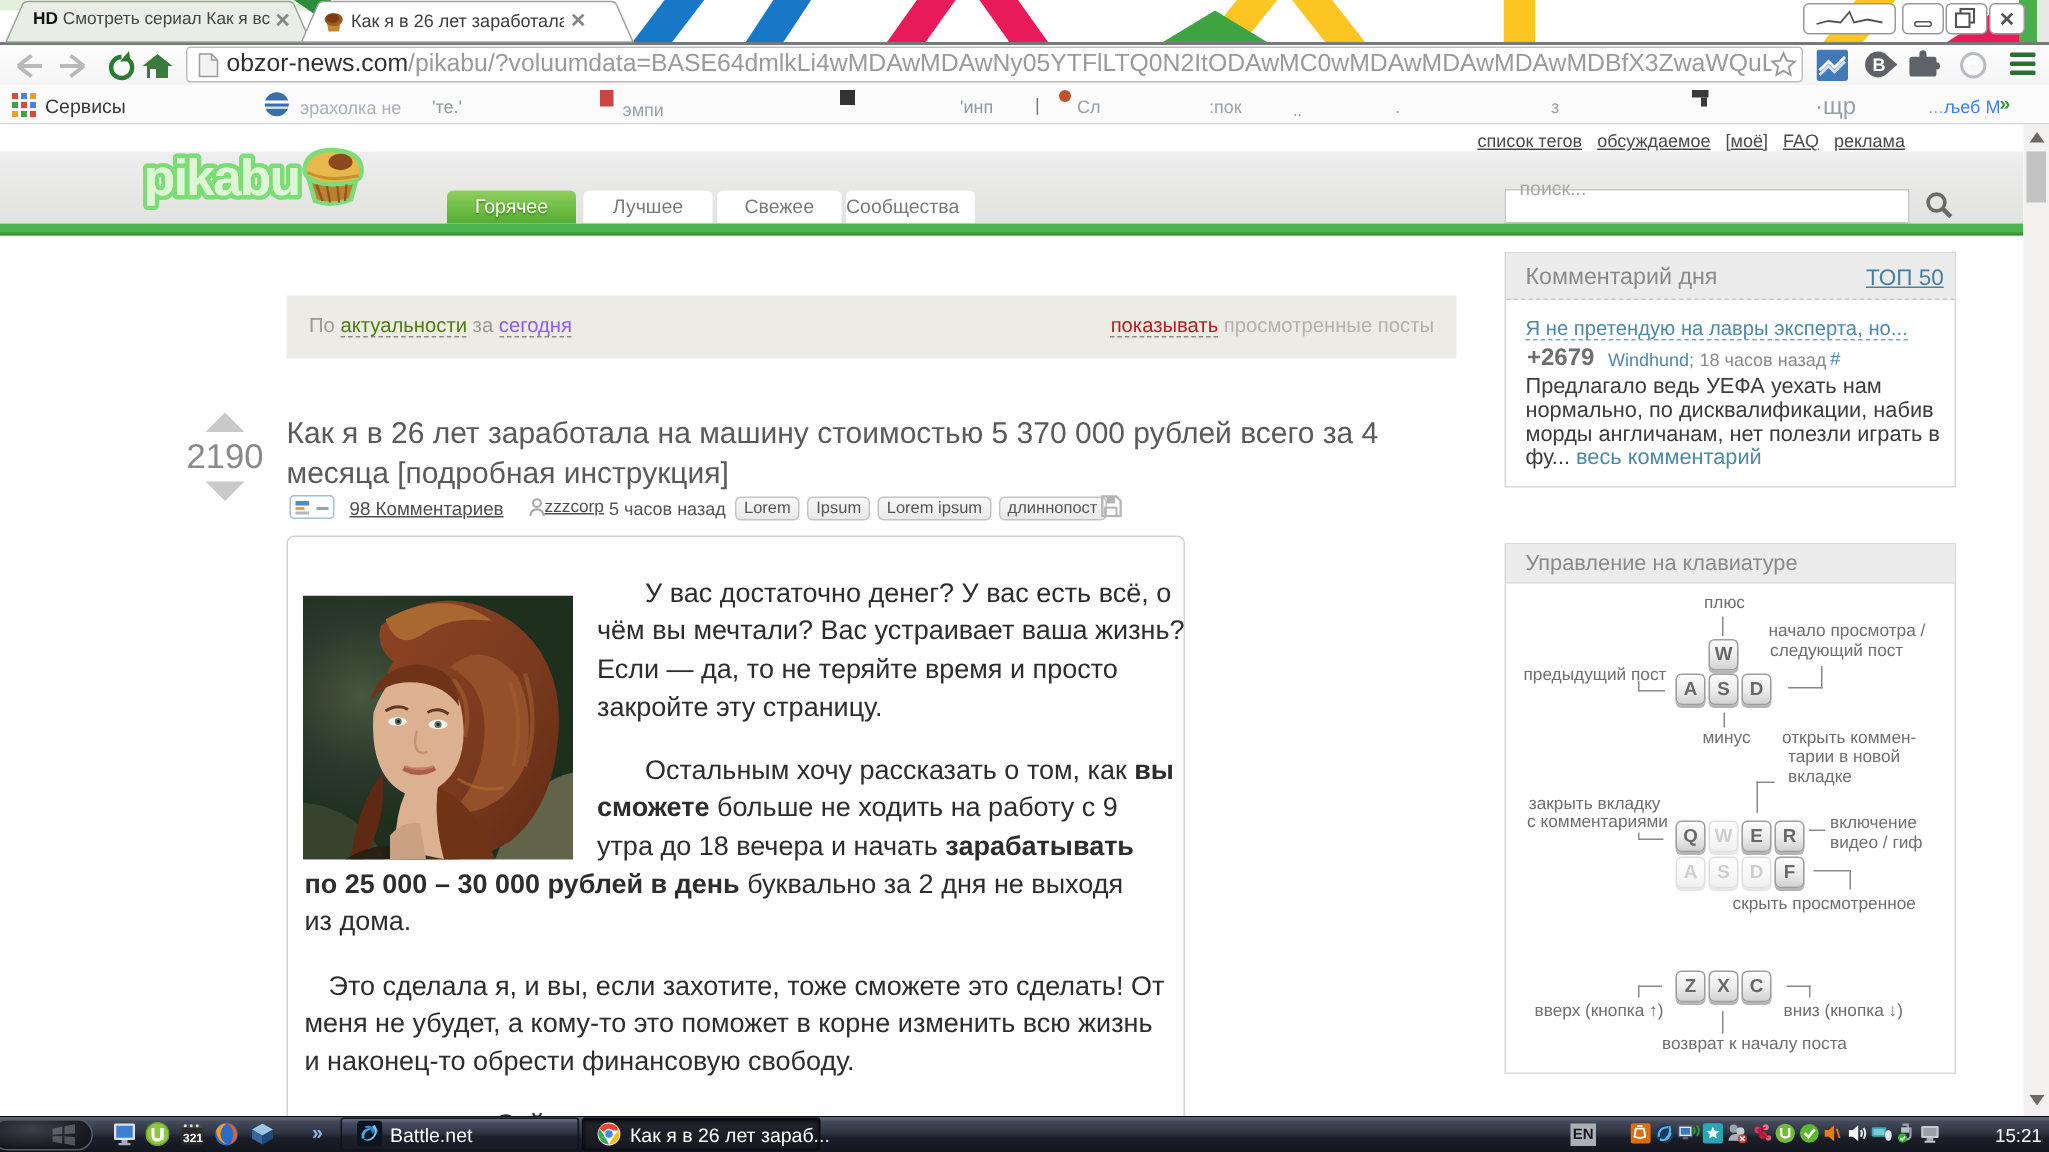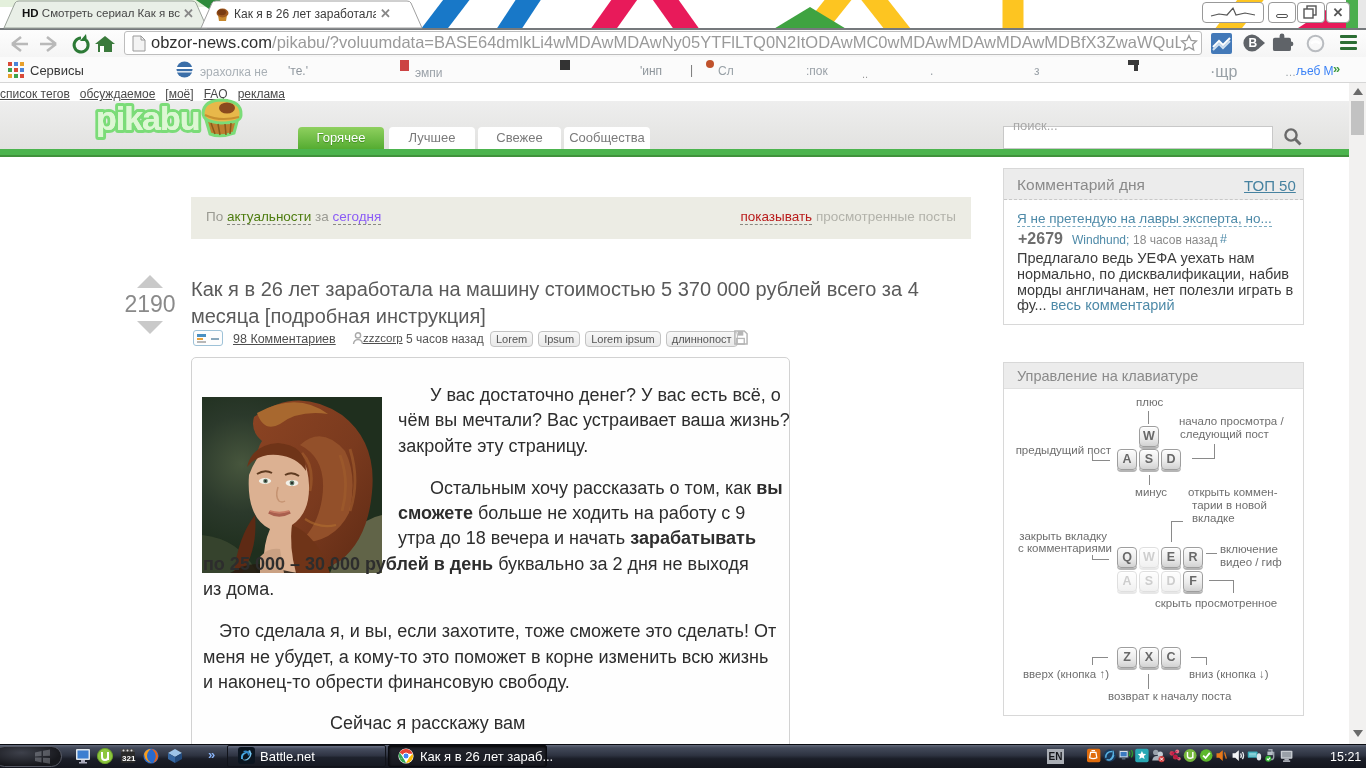--- a/index.html
+++ b/index.html
@@ -161,7 +161,7 @@
 
 <div class="a" style="left:0;top:83px;width:1349px;height:661px;background:#fff;overflow:hidden">
 
-  <div class="a" style="left:0;top:4px;width:1270px;font-size:12px;color:#4a4a4a">
+  <div class="a" style="left:0;top:4px;width:1270px;text-align:right;font-size:12px;color:#4a4a4a">
     <span style="text-decoration:underline">список тегов</span>&nbsp;&nbsp;
     <span style="text-decoration:underline">обсуждаемое</span>&nbsp;&nbsp;
     [<span style="text-decoration:underline">моё</span>]&nbsp;&nbsp;

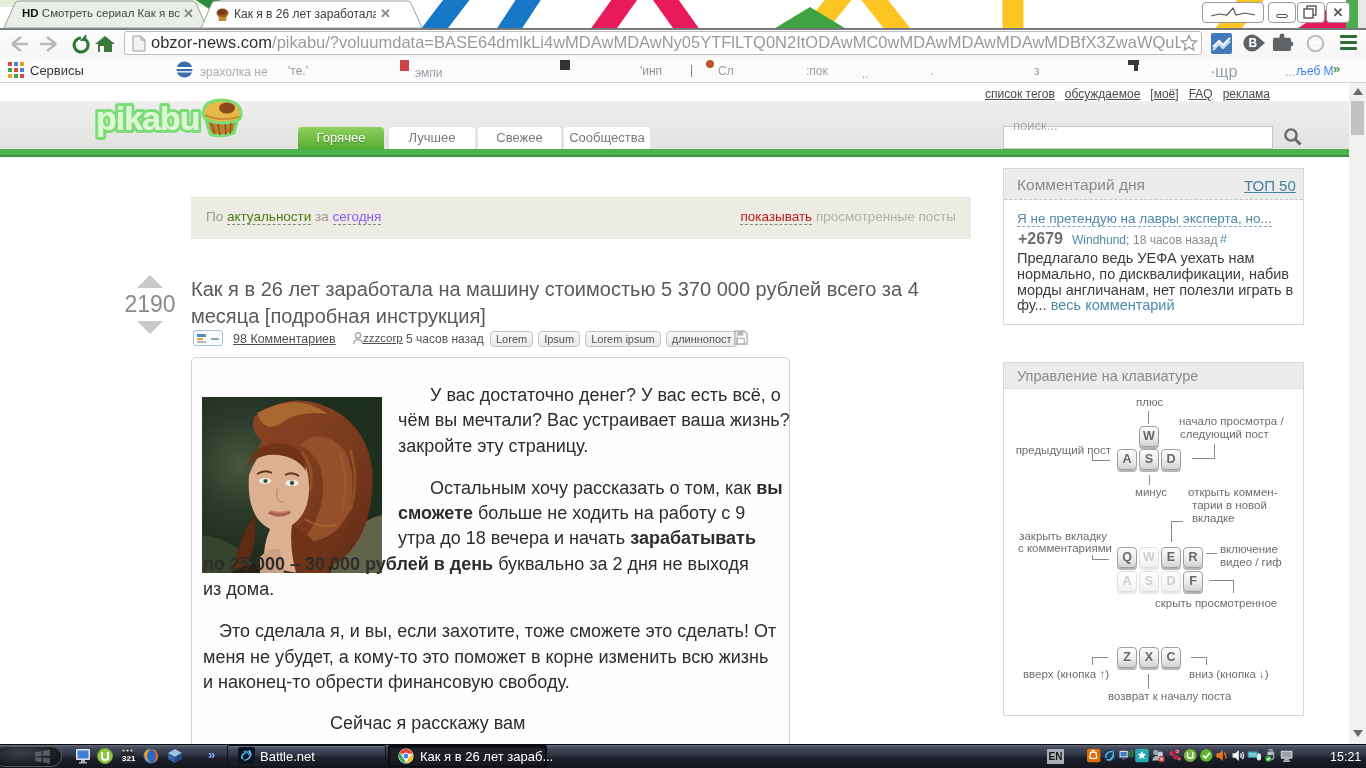--- a/index.html
+++ b/index.html
@@ -186,7 +186,7 @@
   <div class="a" style="left:298px;top:44px;width:86px;height:22px;border-radius:4px 4px 0 0;background:linear-gradient(#8fd05f,#55ac31);color:#fff;font-size:13px;text-align:center;line-height:22px;text-shadow:0 1px 1px #3f8a20">Горячее</div>
   <div class="a" style="left:389px;top:44px;width:86px;height:22px;border-radius:4px 4px 0 0;background:#fff;color:#7a7a7a;font-size:13px;text-align:center;line-height:22px">Лучшее</div>
   <div class="a" style="left:478px;top:44px;width:83px;height:22px;border-radius:4px 4px 0 0;background:#fff;color:#7a7a7a;font-size:13px;text-align:center;line-height:22px">Свежее</div>
-  <div class="a" style="left:564px;top:44px;width:86px;height:22px;border-radius:4px 4px 0 0;background:#fff;color:#7a7a7a;font-size:13px;text-align:center;line-height:22px">Сообщества</div>
+  <div class="a" style="left:564px;top:44px;width:86px;height:22px;border-radius:4px 4px 0 0;background:#fff;color:#7a7a7a;font-size:13px;line-height:22px">Сообщества</div>
 
   <div class="a" style="left:1003px;top:43px;width:270px;height:23px;background:#fff;border:1px solid #c8c8c8"></div>
   <div class="a" style="left:1013px;top:35px;font-size:13px;color:#a8a8a8">поиск...</div>

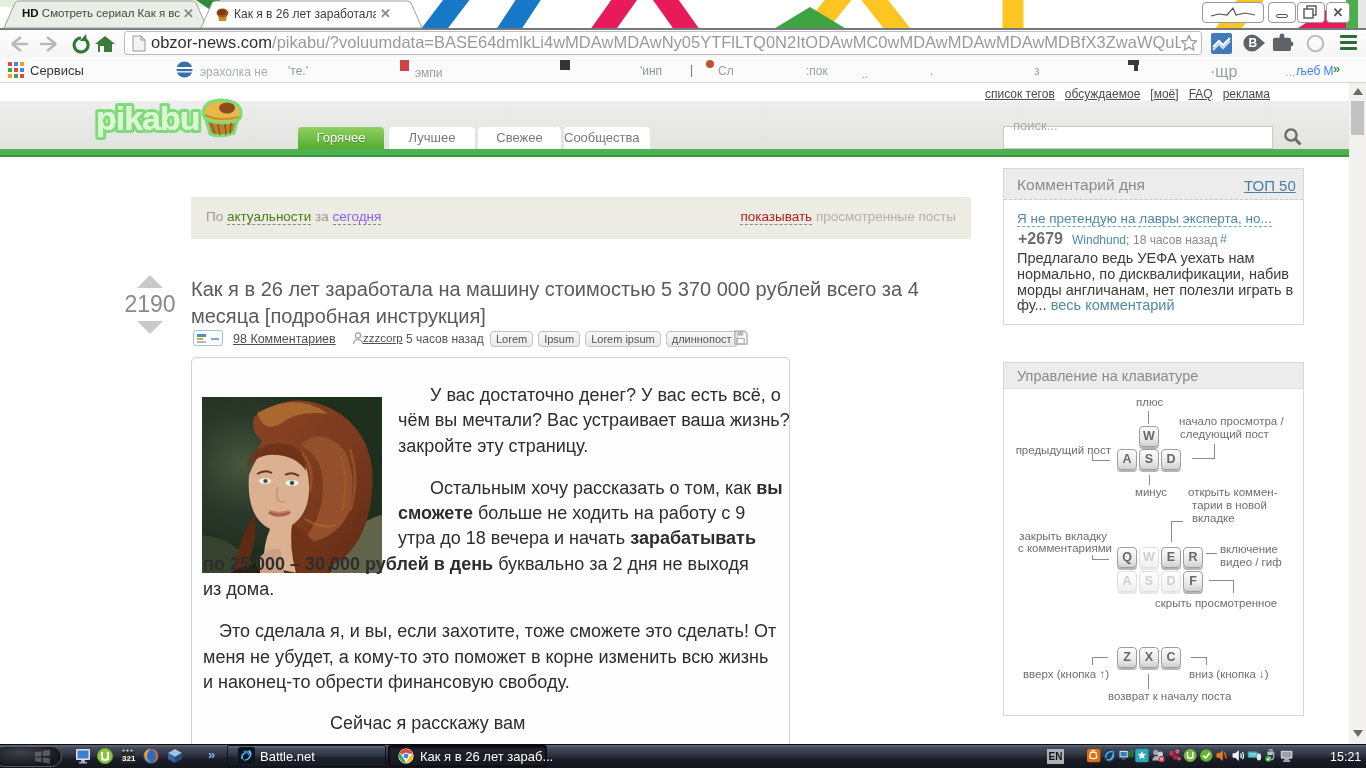--- a/index.html
+++ b/index.html
@@ -272,6 +272,7 @@
   <div class="a" style="left:203px;top:300px;width:580px;font-size:18px;color:#2d2d2d;line-height:25.3px;white-space:nowrap">
     <div style="margin-left:195px;text-indent:32px">У вас достаточно денег? У вас есть всё, о</div>
     <div style="margin-left:195px">чём вы мечтали? Вас устраивает ваша жизнь?</div>
+    <div style="margin-left:195px">Если — да, то не теряйте время и просто</div>
     <div style="margin-left:195px">закройте эту страницу.</div>
     <div style="margin-left:195px;text-indent:32px;margin-top:17px">Остальным хочу рассказать о том, как <b>вы</b></div>
     <div style="margin-left:195px"><b>сможете</b> больше не ходить на работу с 9</div>

